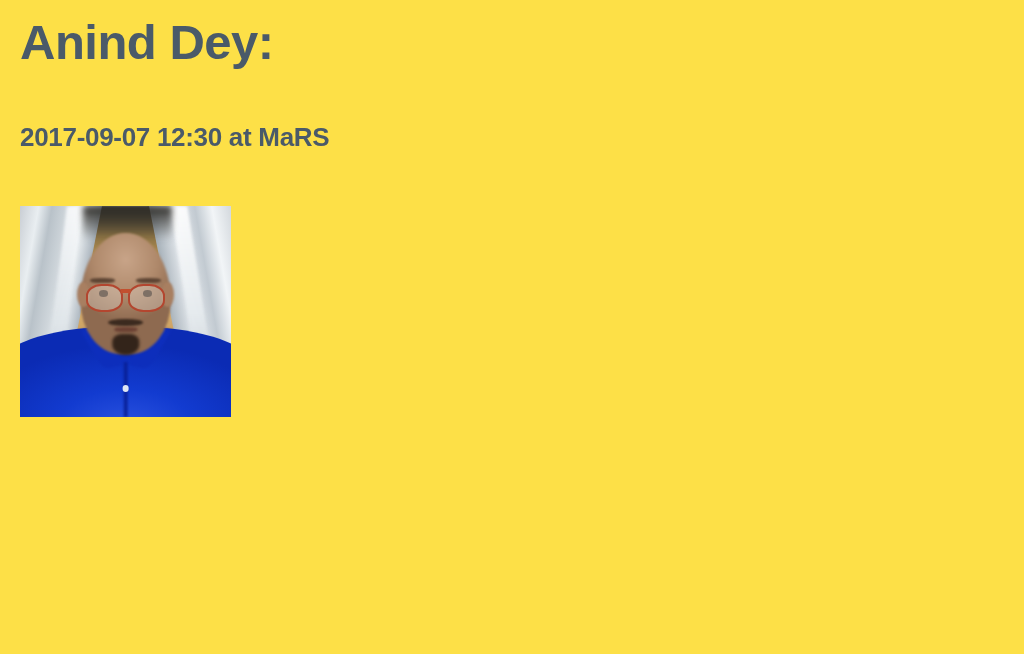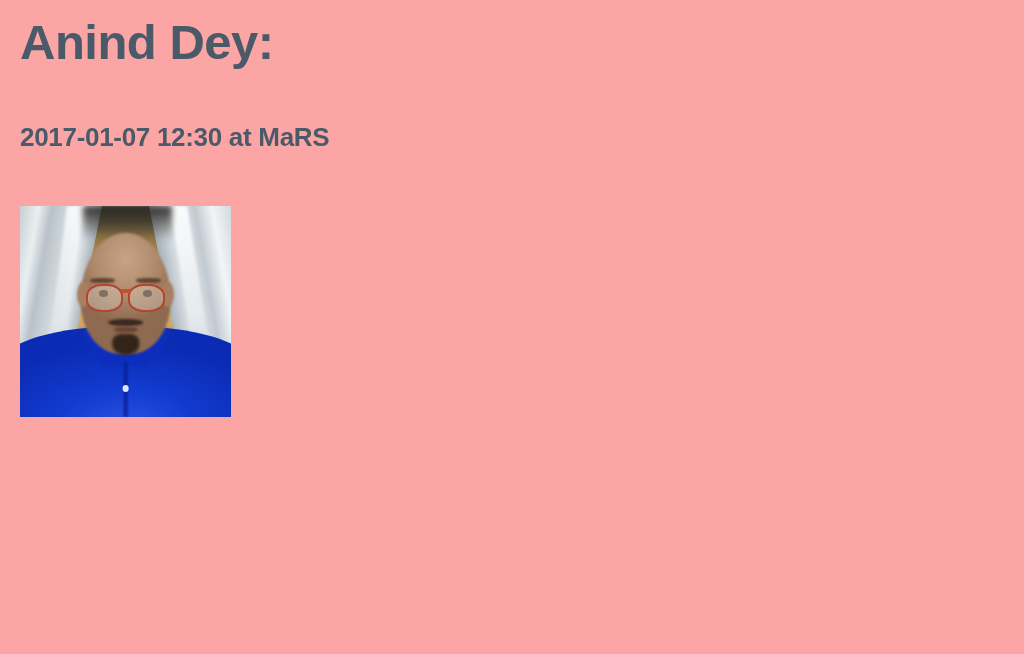--- a/index.html
+++ b/index.html
@@ -20,7 +20,7 @@
     position: relative;
     width: 1024px;
     height: 654px;
-    background: #fca5a5;
+    background: #fde047;
     box-sizing: border-box;
     padding: 0 20px;
   }

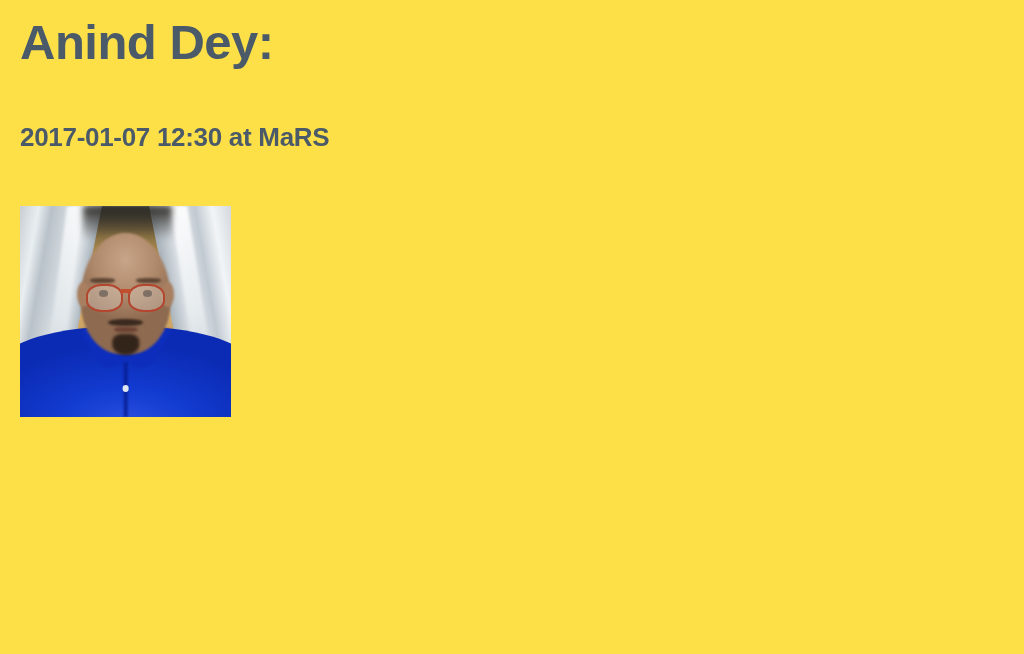--- a/index.html
+++ b/index.html
@@ -351,7 +351,7 @@
     <span class="speaker-line">Anind Dey:</span>
   </h1>
 
-  <p class="event-meta">2017-01-07 12:30 at MaRS</p>
+  <p class="event-meta">2017-09-07 12:30 at MaRS</p>
 
   <div class="photo-wrap">
     <div class="speaker-photo" role="img" aria-label="Portrait of Anind Dey">

